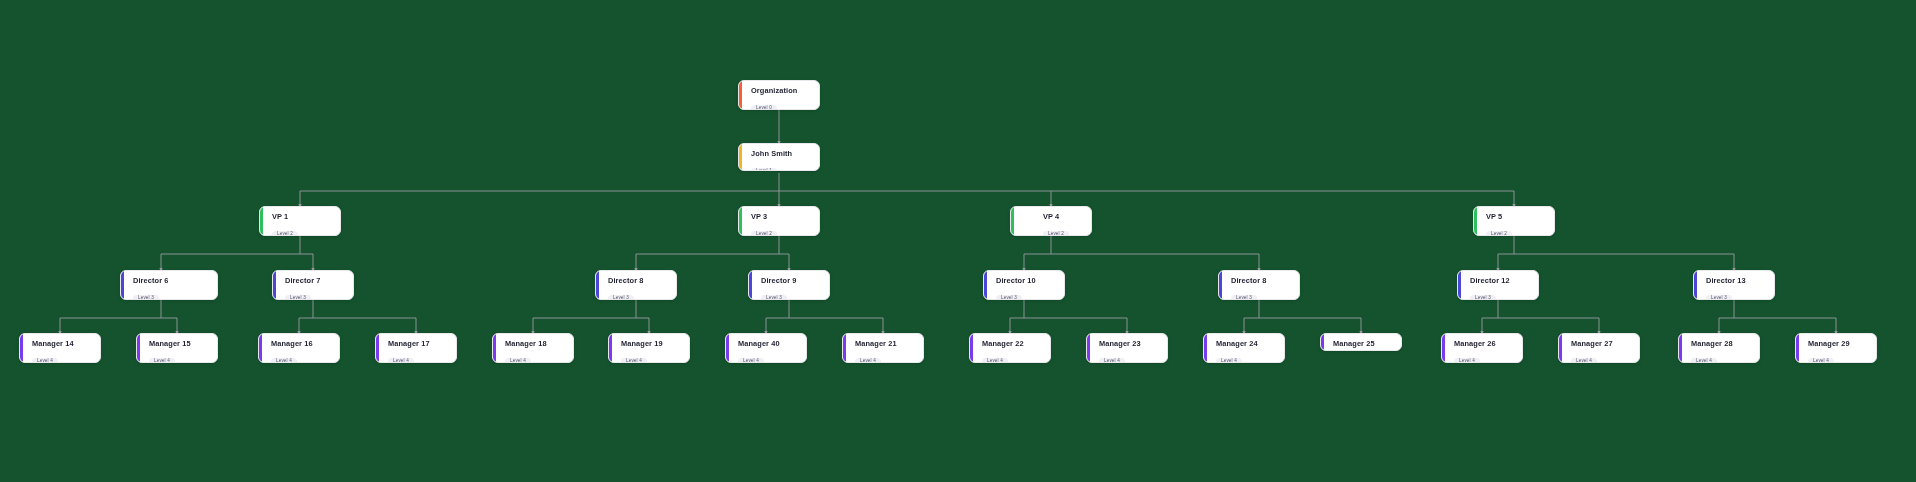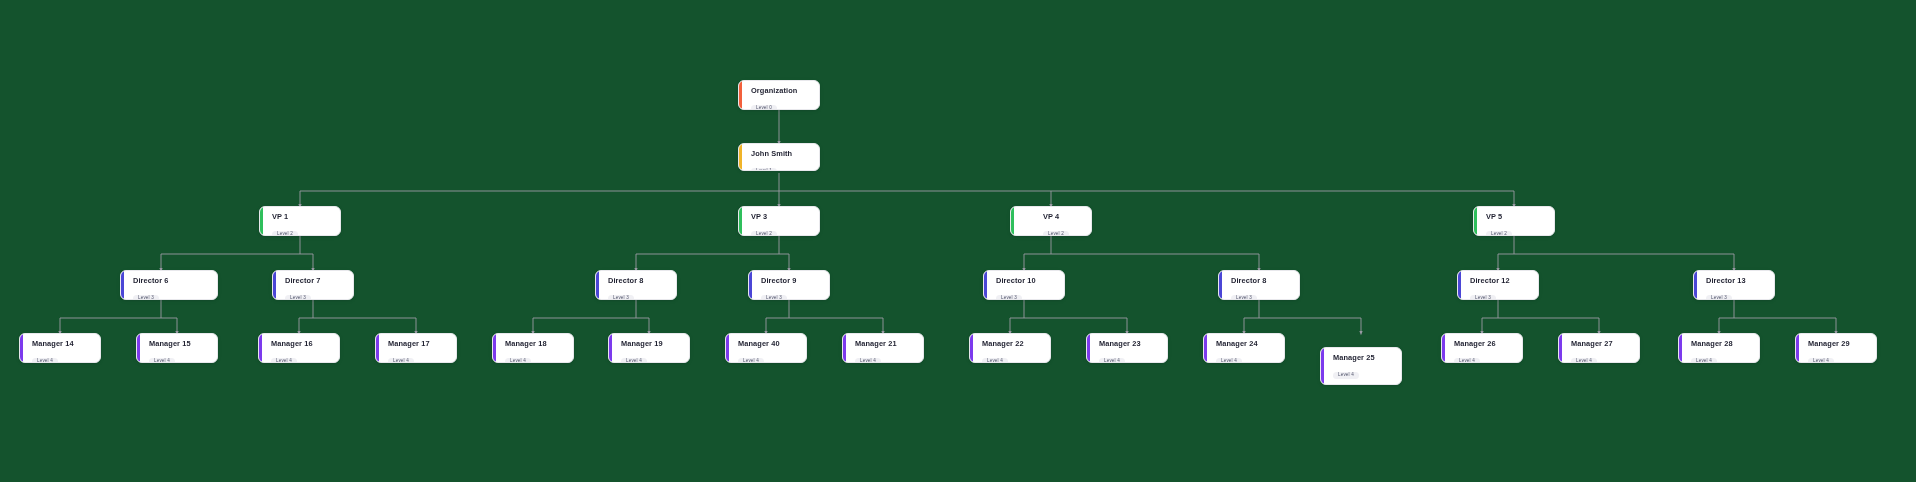--- a/index.html
+++ b/index.html
@@ -244,7 +244,7 @@
         <span class="accent" style="background: rgb(124, 58, 237);"></span>
         <div class="node-body"><div class="node-title">Manager 24</div><span class="node-badge">Level 4</span></div>
       </div>
-      <div class="org-node" style="left: 1320px; top: 347px; width: 82px; height: 38px;">
+      <div class="org-node" style="left: 1320px; top: 333px; width: 82px; height: 18px;">
         <span class="accent" style="background: rgb(124, 58, 237);"></span>
         <div class="node-body"><div class="node-title">Manager 25</div><span class="node-badge">Level 4</span></div>
       </div>

